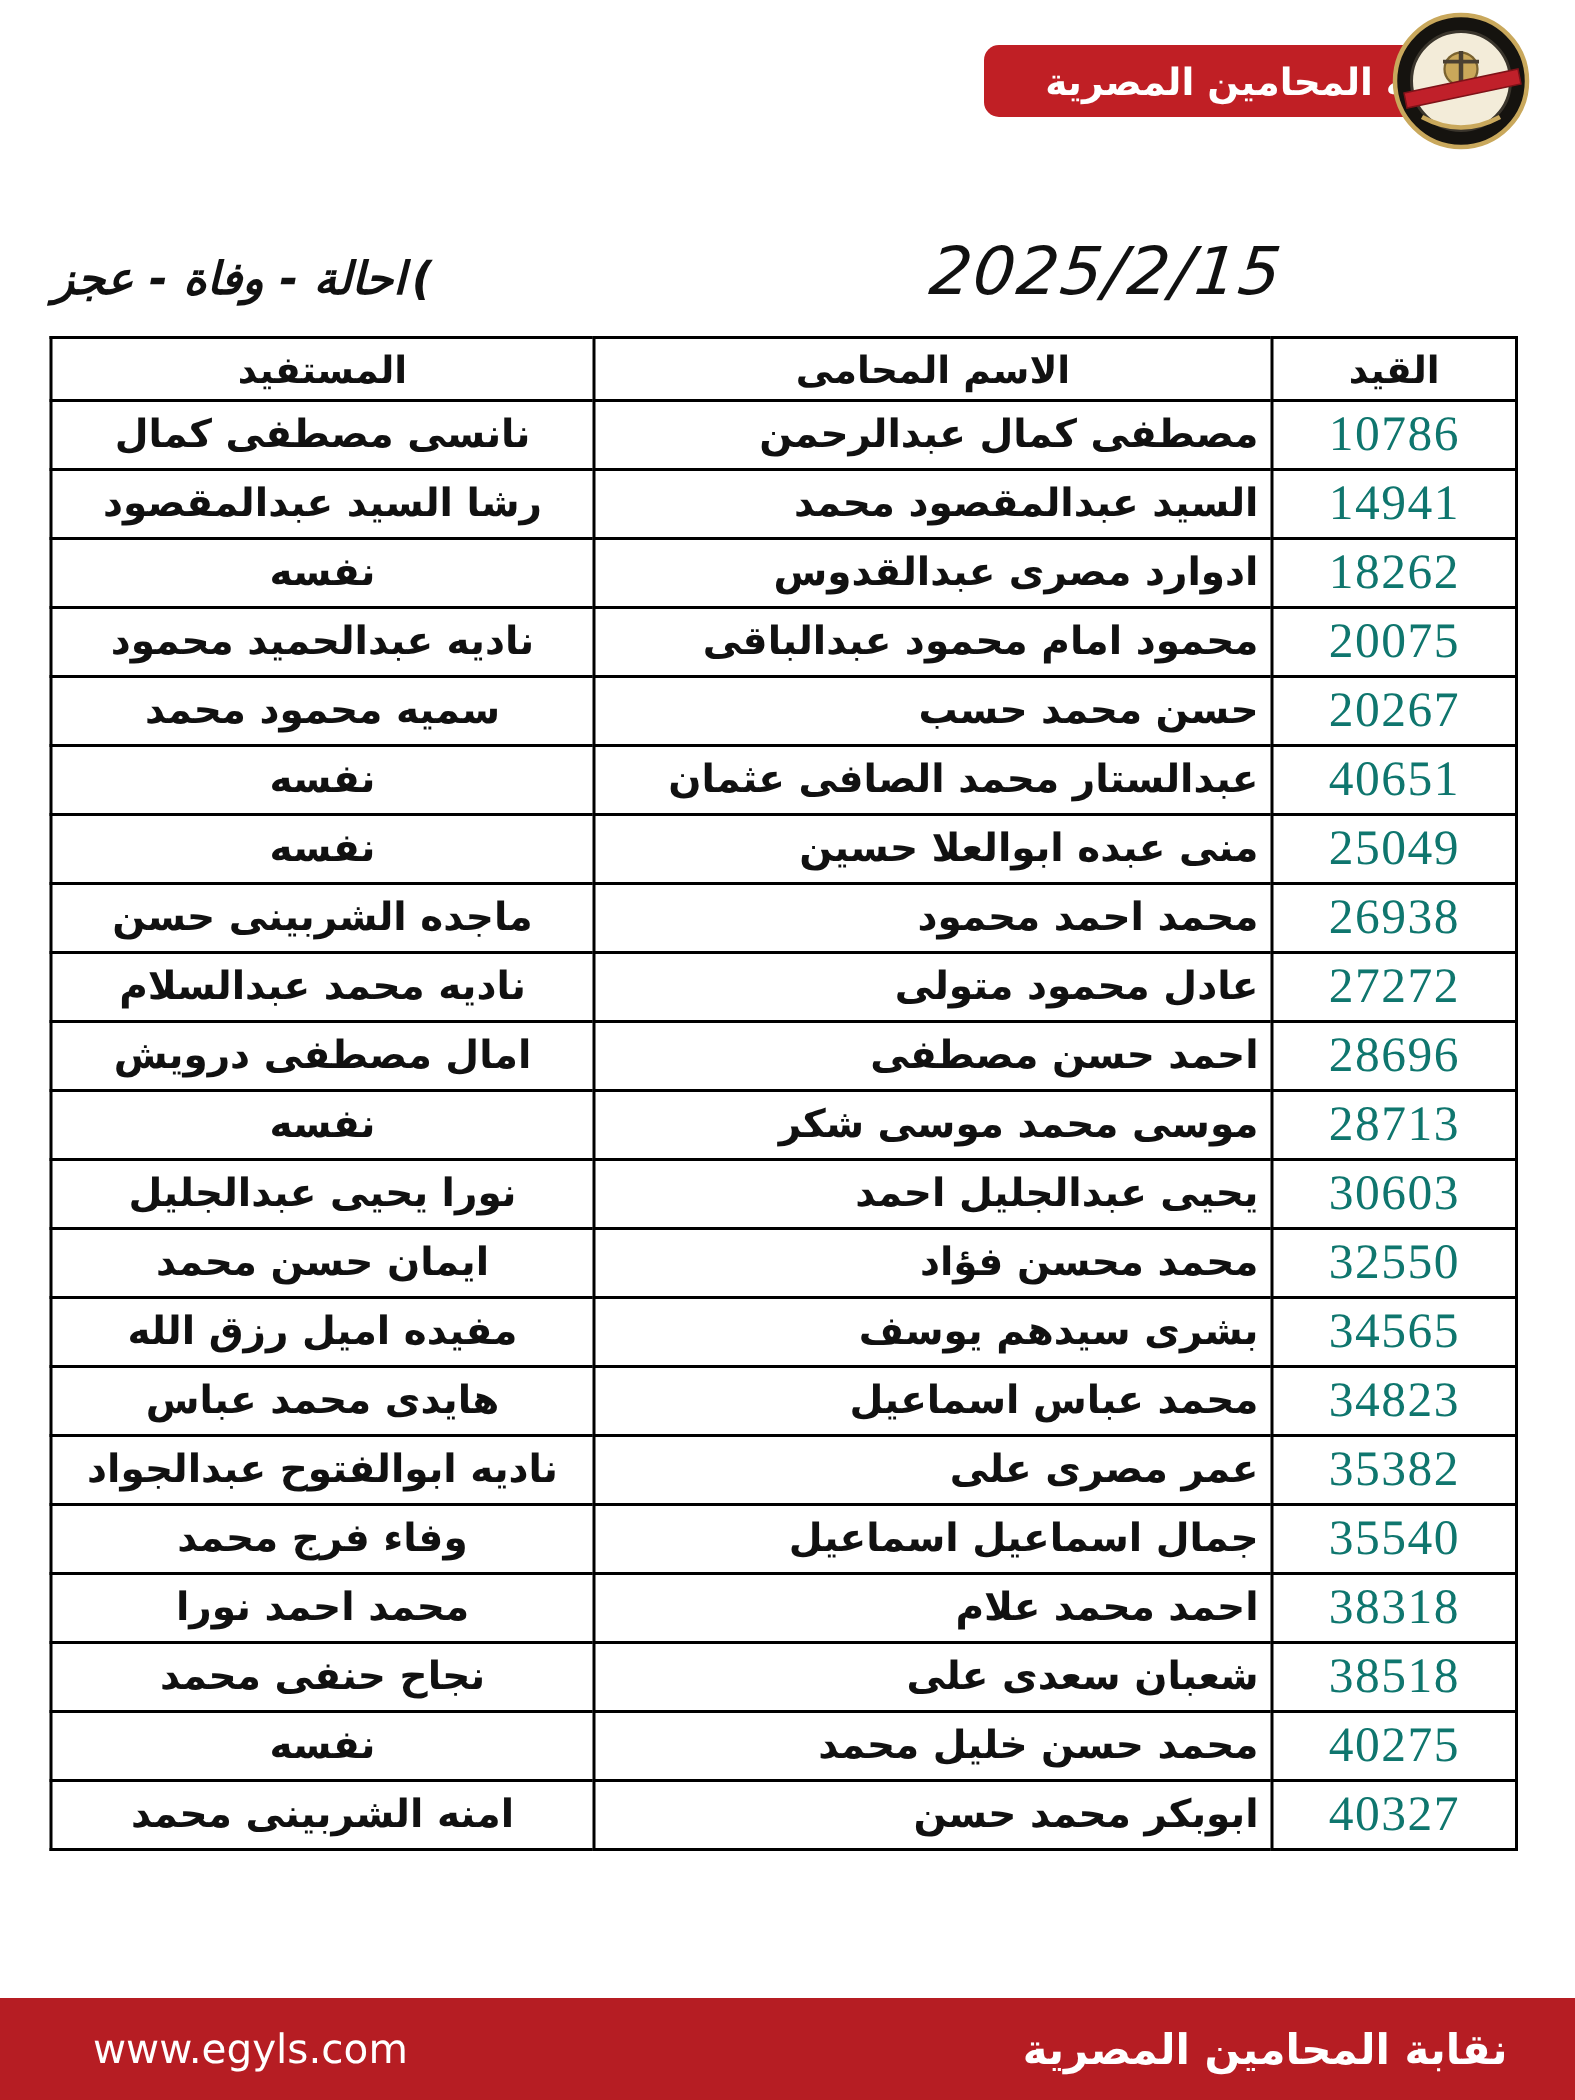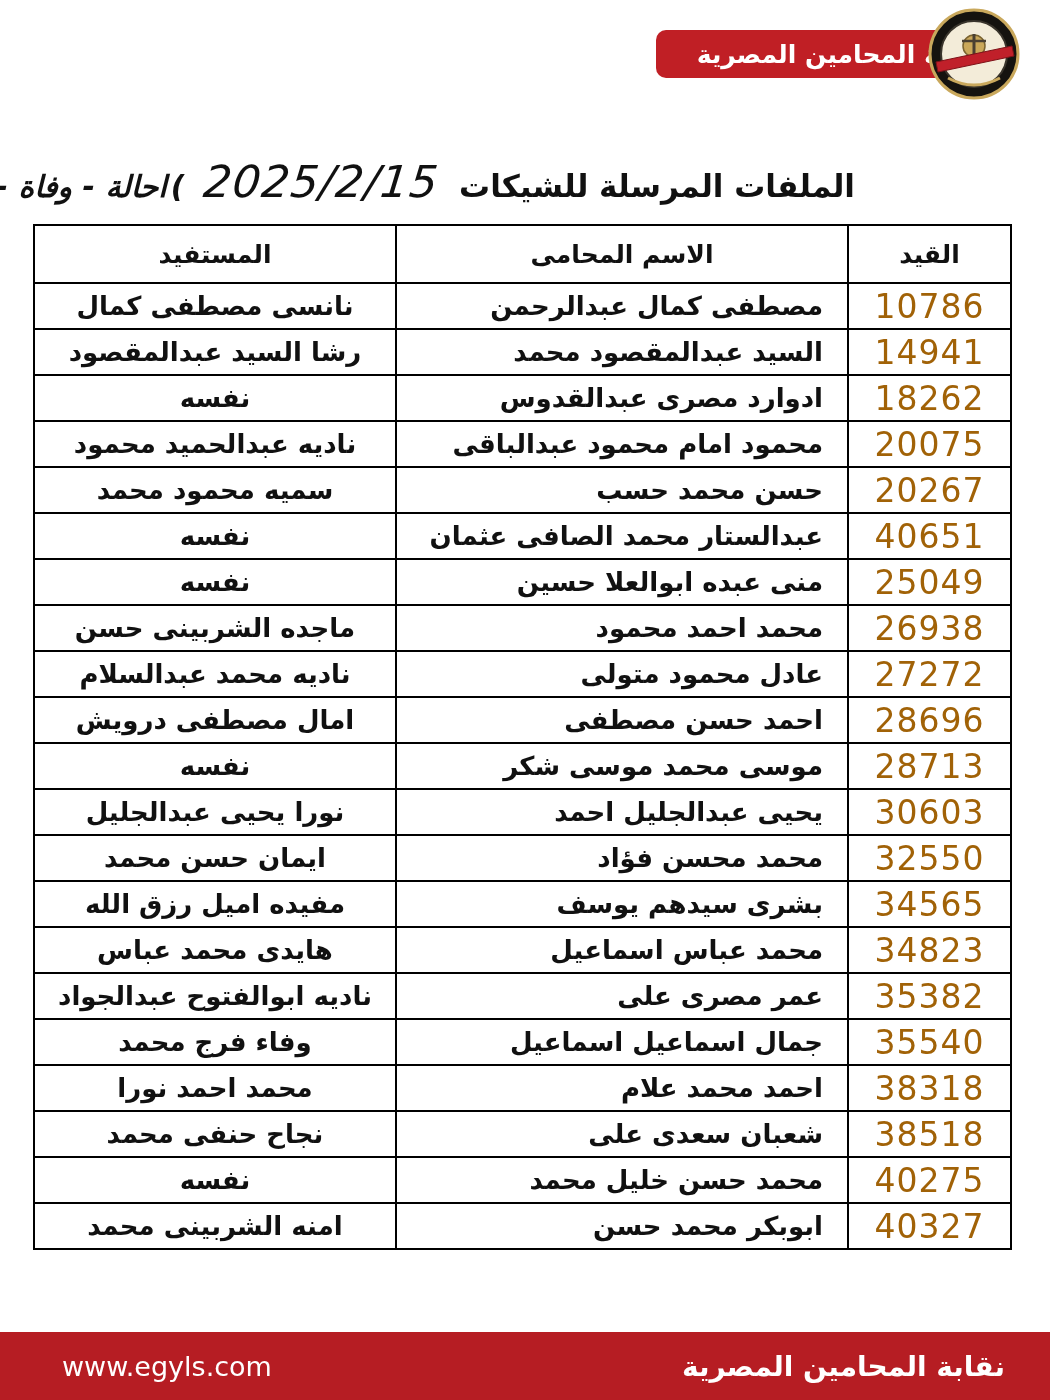--- a/index.html
+++ b/index.html
@@ -88,7 +88,6 @@
   </div>
 
   <div class="title-row">
-    <span class="title-main">الملفات المرسلة للشيكات</span>
     <span class="title-date">2025/2/15</span>
     <span class="title-note">
       <span class="paren">(</span>

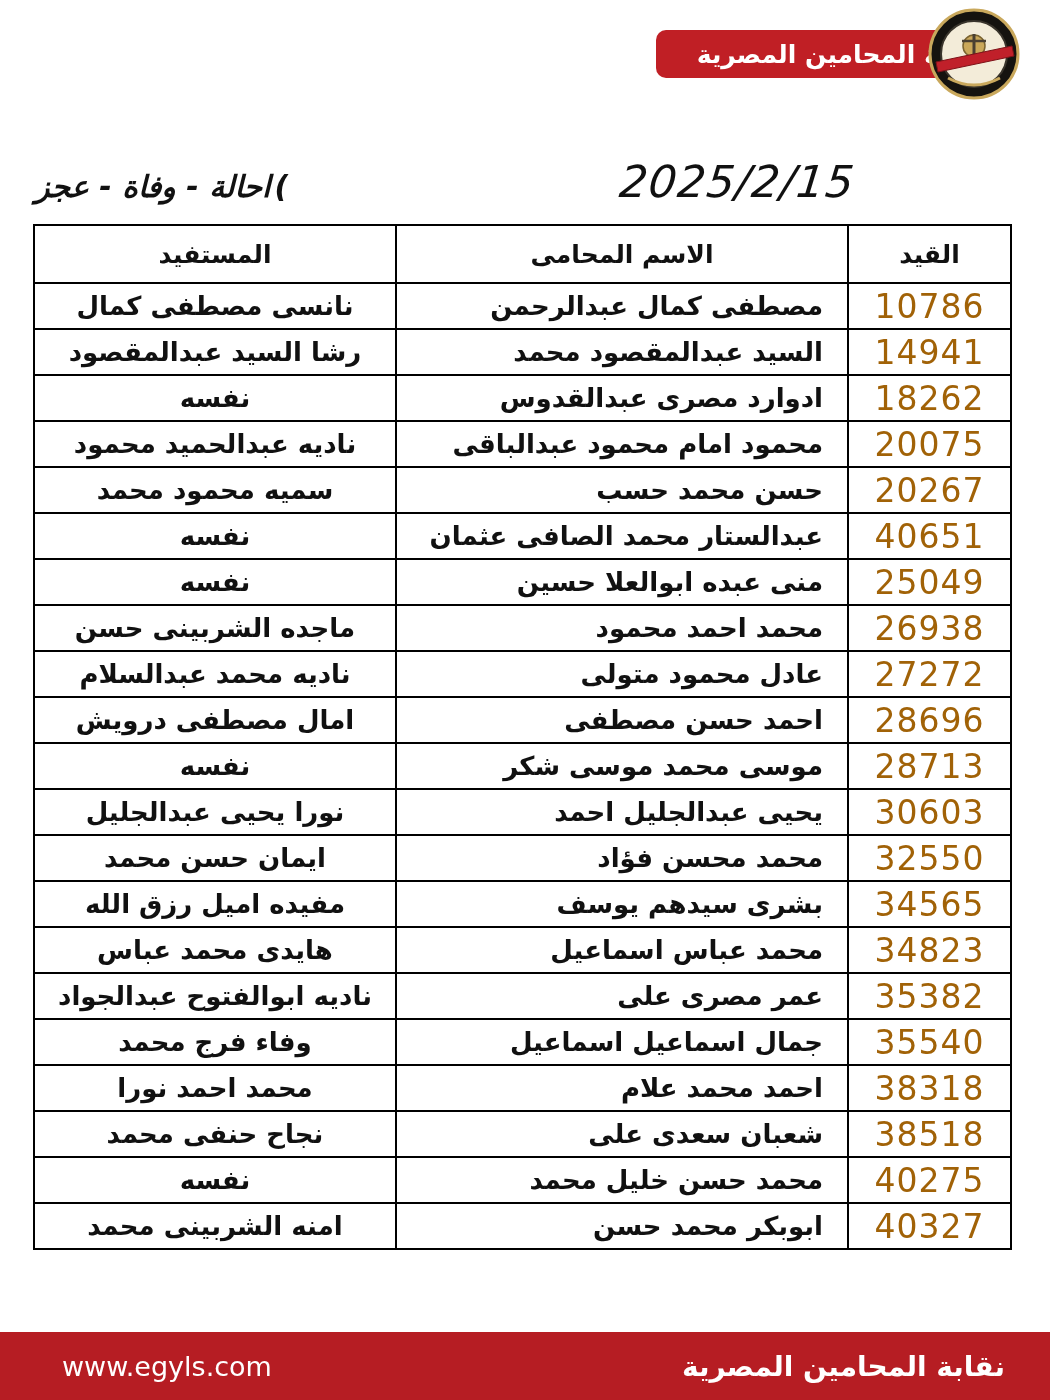--- a/index.html
+++ b/index.html
@@ -48,7 +48,7 @@
   .col-lawyer { width:452px; }
   .col-beneficiary { width:362px; }
   table.checks th, table.checks td { border:2px solid #000; vertical-align:middle; }
-  table.checks th { height:58px; font-size:25px; font-weight:bold; text-align:center; }
+  table.checks th { height:42px; font-size:25px; font-weight:bold; text-align:center; }
   table.checks td { height:46px; }
   td.cell-qaid {
     font-size:33px; font-weight:400; text-align:center;

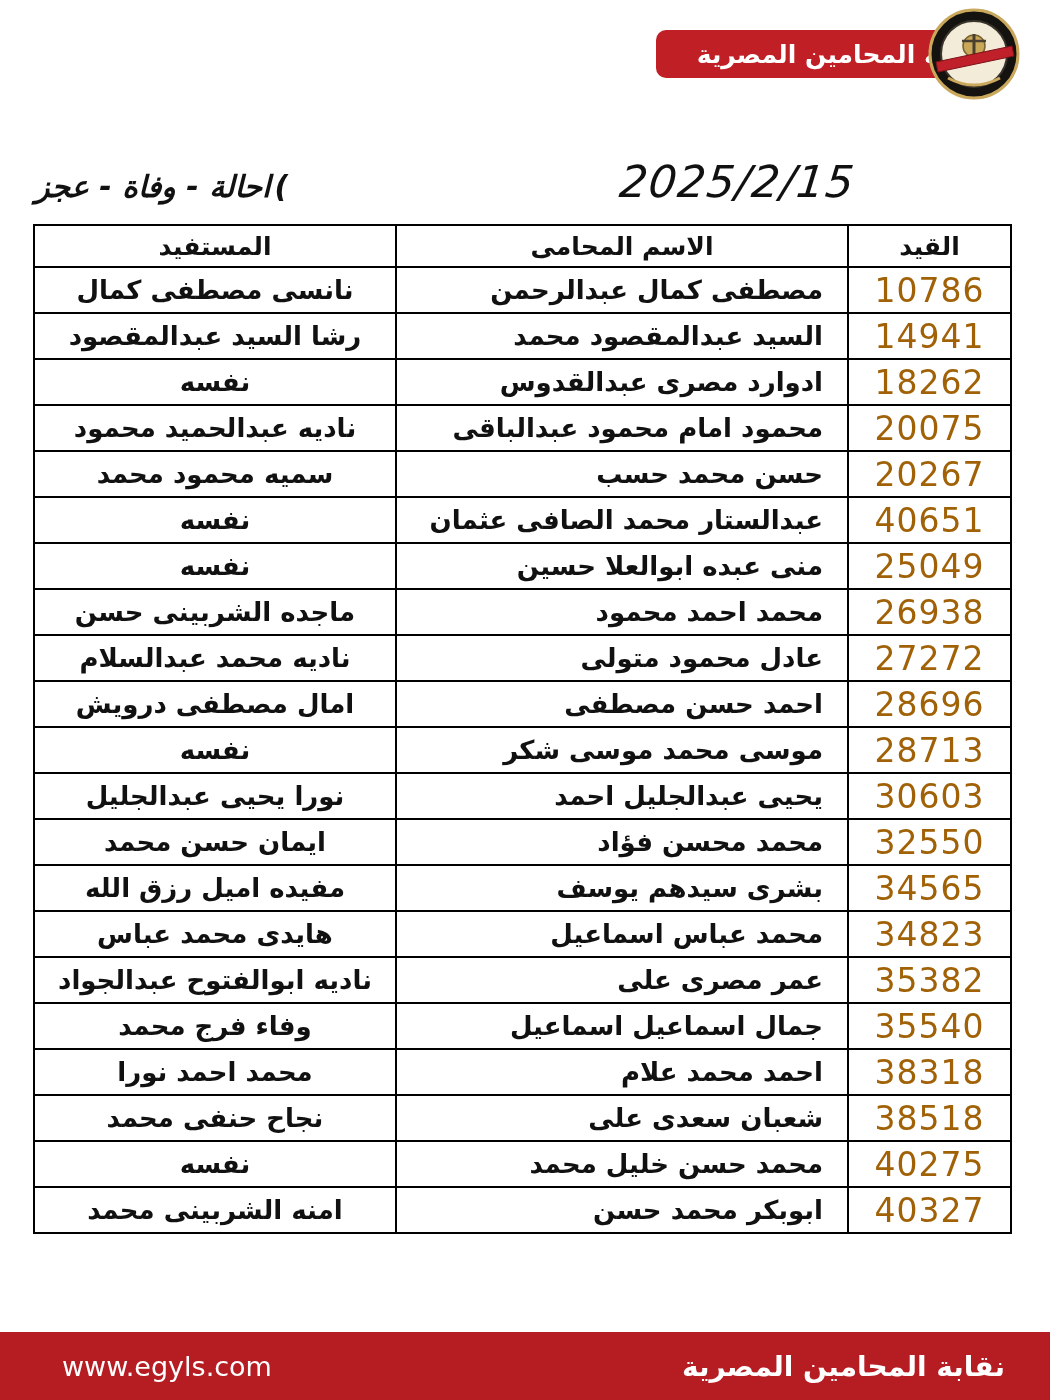--- a/index.html
+++ b/index.html
@@ -54,7 +54,7 @@
     font-size:33px; font-weight:400; text-align:center;
     letter-spacing:1px; color:#a16207; direction:ltr;
   }
-  td.cell-lawyer { font-size:26px; font-weight:bold; text-align:right; padding:0 24px 0 4px; }
+  td.cell-lawyer { font-size:26px; font-weight:bold; text-align:right; padding:0 8px 0 4px; }
   td.cell-beneficiary { font-size:26px; font-weight:bold; text-align:center; padding:0 16px; }
 
   

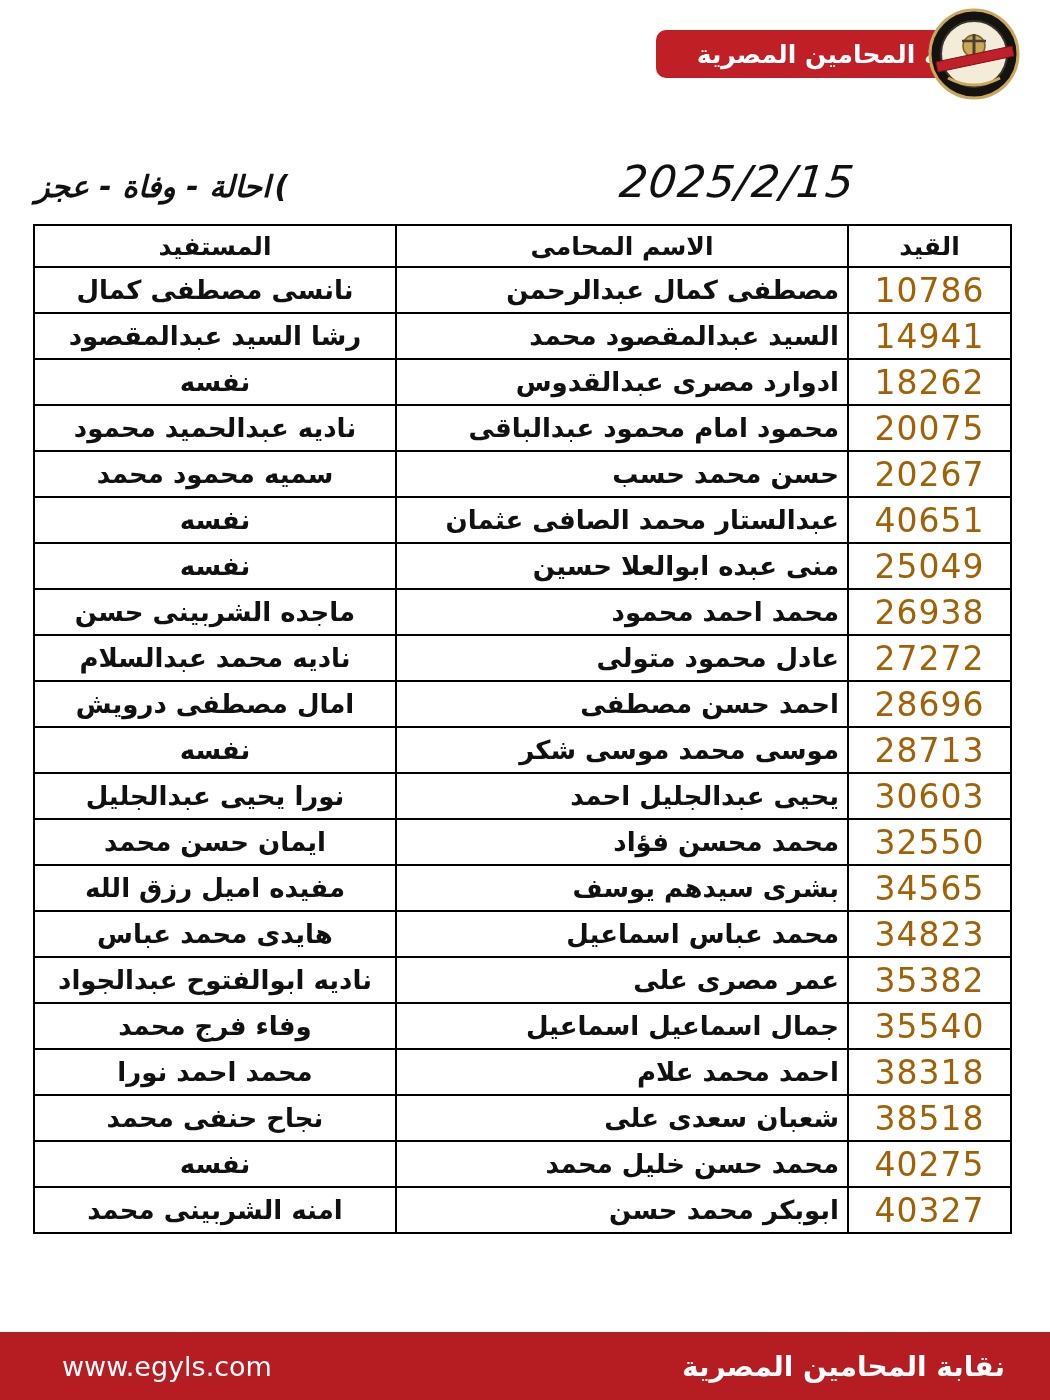--- a/index.html
+++ b/index.html
@@ -52,7 +52,7 @@
   table.checks td { height:46px; }
   td.cell-qaid {
     font-size:33px; font-weight:400; text-align:center;
-    letter-spacing:1px; color:#a16207; direction:ltr;
+    letter-spacing:1px; color:#0f766e; direction:ltr;font-family:Liberation Serif, serif;
   }
   td.cell-lawyer { font-size:26px; font-weight:bold; text-align:right; padding:0 8px 0 4px; }
   td.cell-beneficiary { font-size:26px; font-weight:bold; text-align:center; padding:0 16px; }

